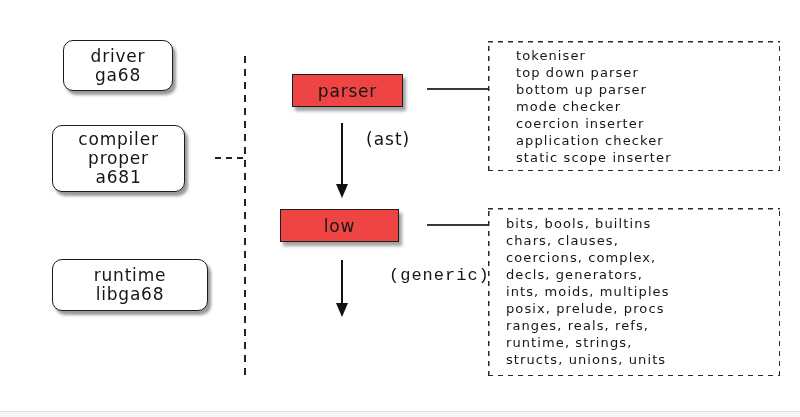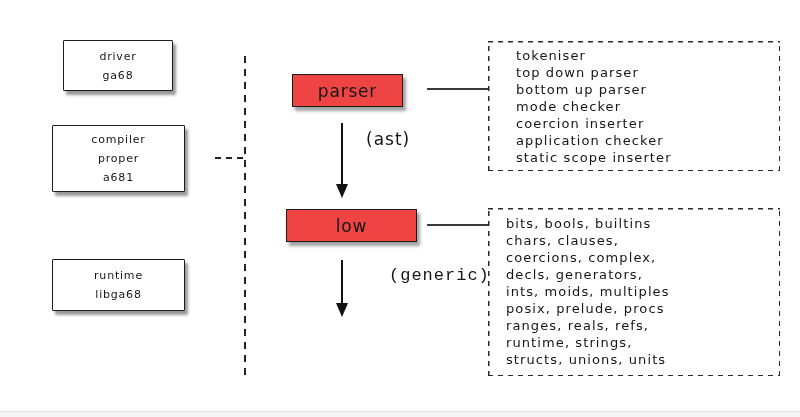--- a/index.html
+++ b/index.html
@@ -12,10 +12,10 @@
   
   .rbox {
     position:absolute; box-sizing:border-box;
-    background:#fff; border:1.6px solid #1c1c1c; border-radius:1px;
+    background:#fff; border:1.6px solid #1c1c1c; border-radius:10px;
     box-shadow:3px 4px 3px rgba(70,70,70,.55);
     display:flex; flex-direction:column; justify-content:center; align-items:center;
-    font-size:11px; line-height:19px; letter-spacing:.8px; 
+    font-size:17px; line-height:19px; letter-spacing:.8px; 
   }
   
   .sbox {

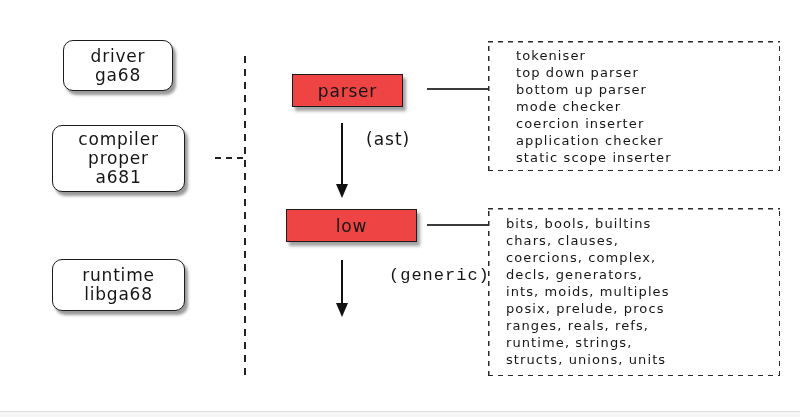--- a/index.html
+++ b/index.html
@@ -85,7 +85,7 @@
     <span>parser</span>
   </div>
 
-  <div class="sbox" style="left:286px; top:209px; width:131px; height:33px;">
+  <div class="sbox" style="left:280px; top:209px; width:119px; height:33px;">
     <span>low</span>
   </div>
 

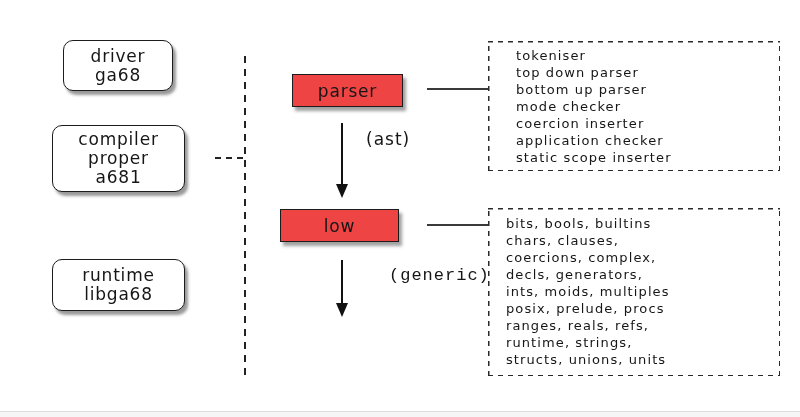--- a/index.html
+++ b/index.html
@@ -73,7 +73,7 @@
     <div>a681</div>
   </div>
 
-  <div class="rbox" style="left:52px; top:259px; width:133px; height:52px;">
+  <div class="rbox" style="left:52px; top:259px; width:156px; height:52px;">
     <div>runtime</div>
     <div>libga68</div>
   </div>

